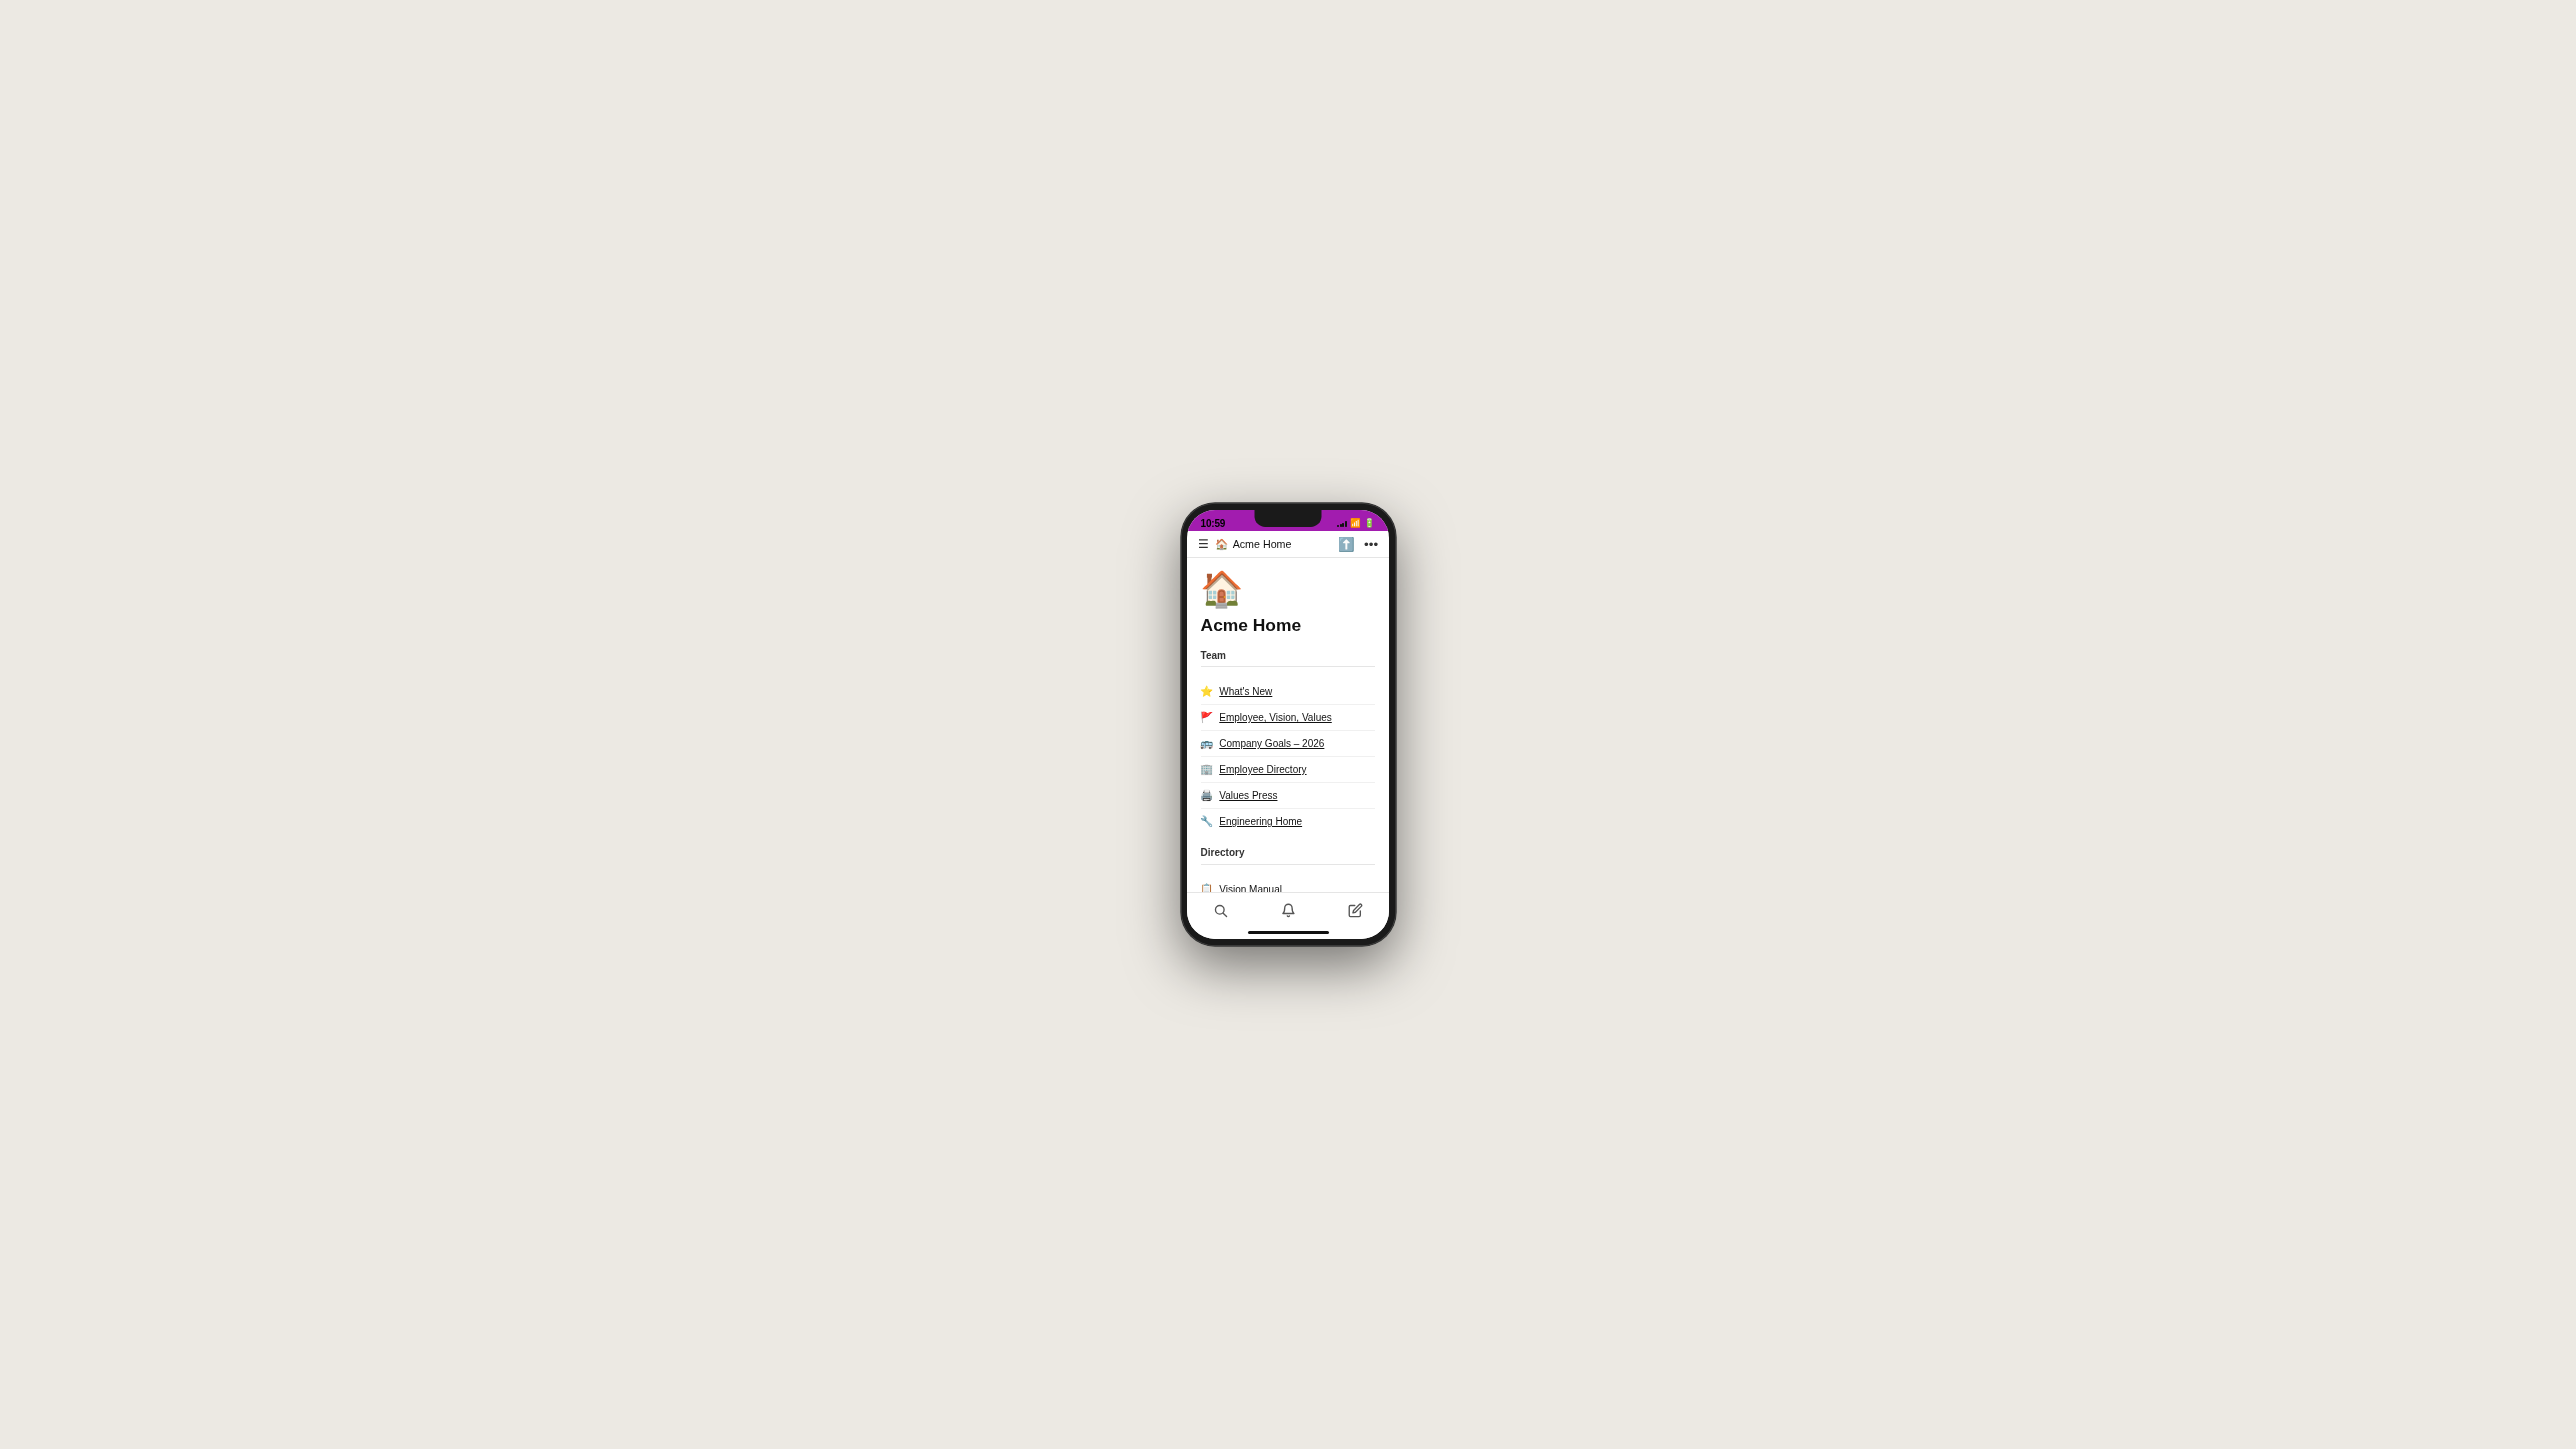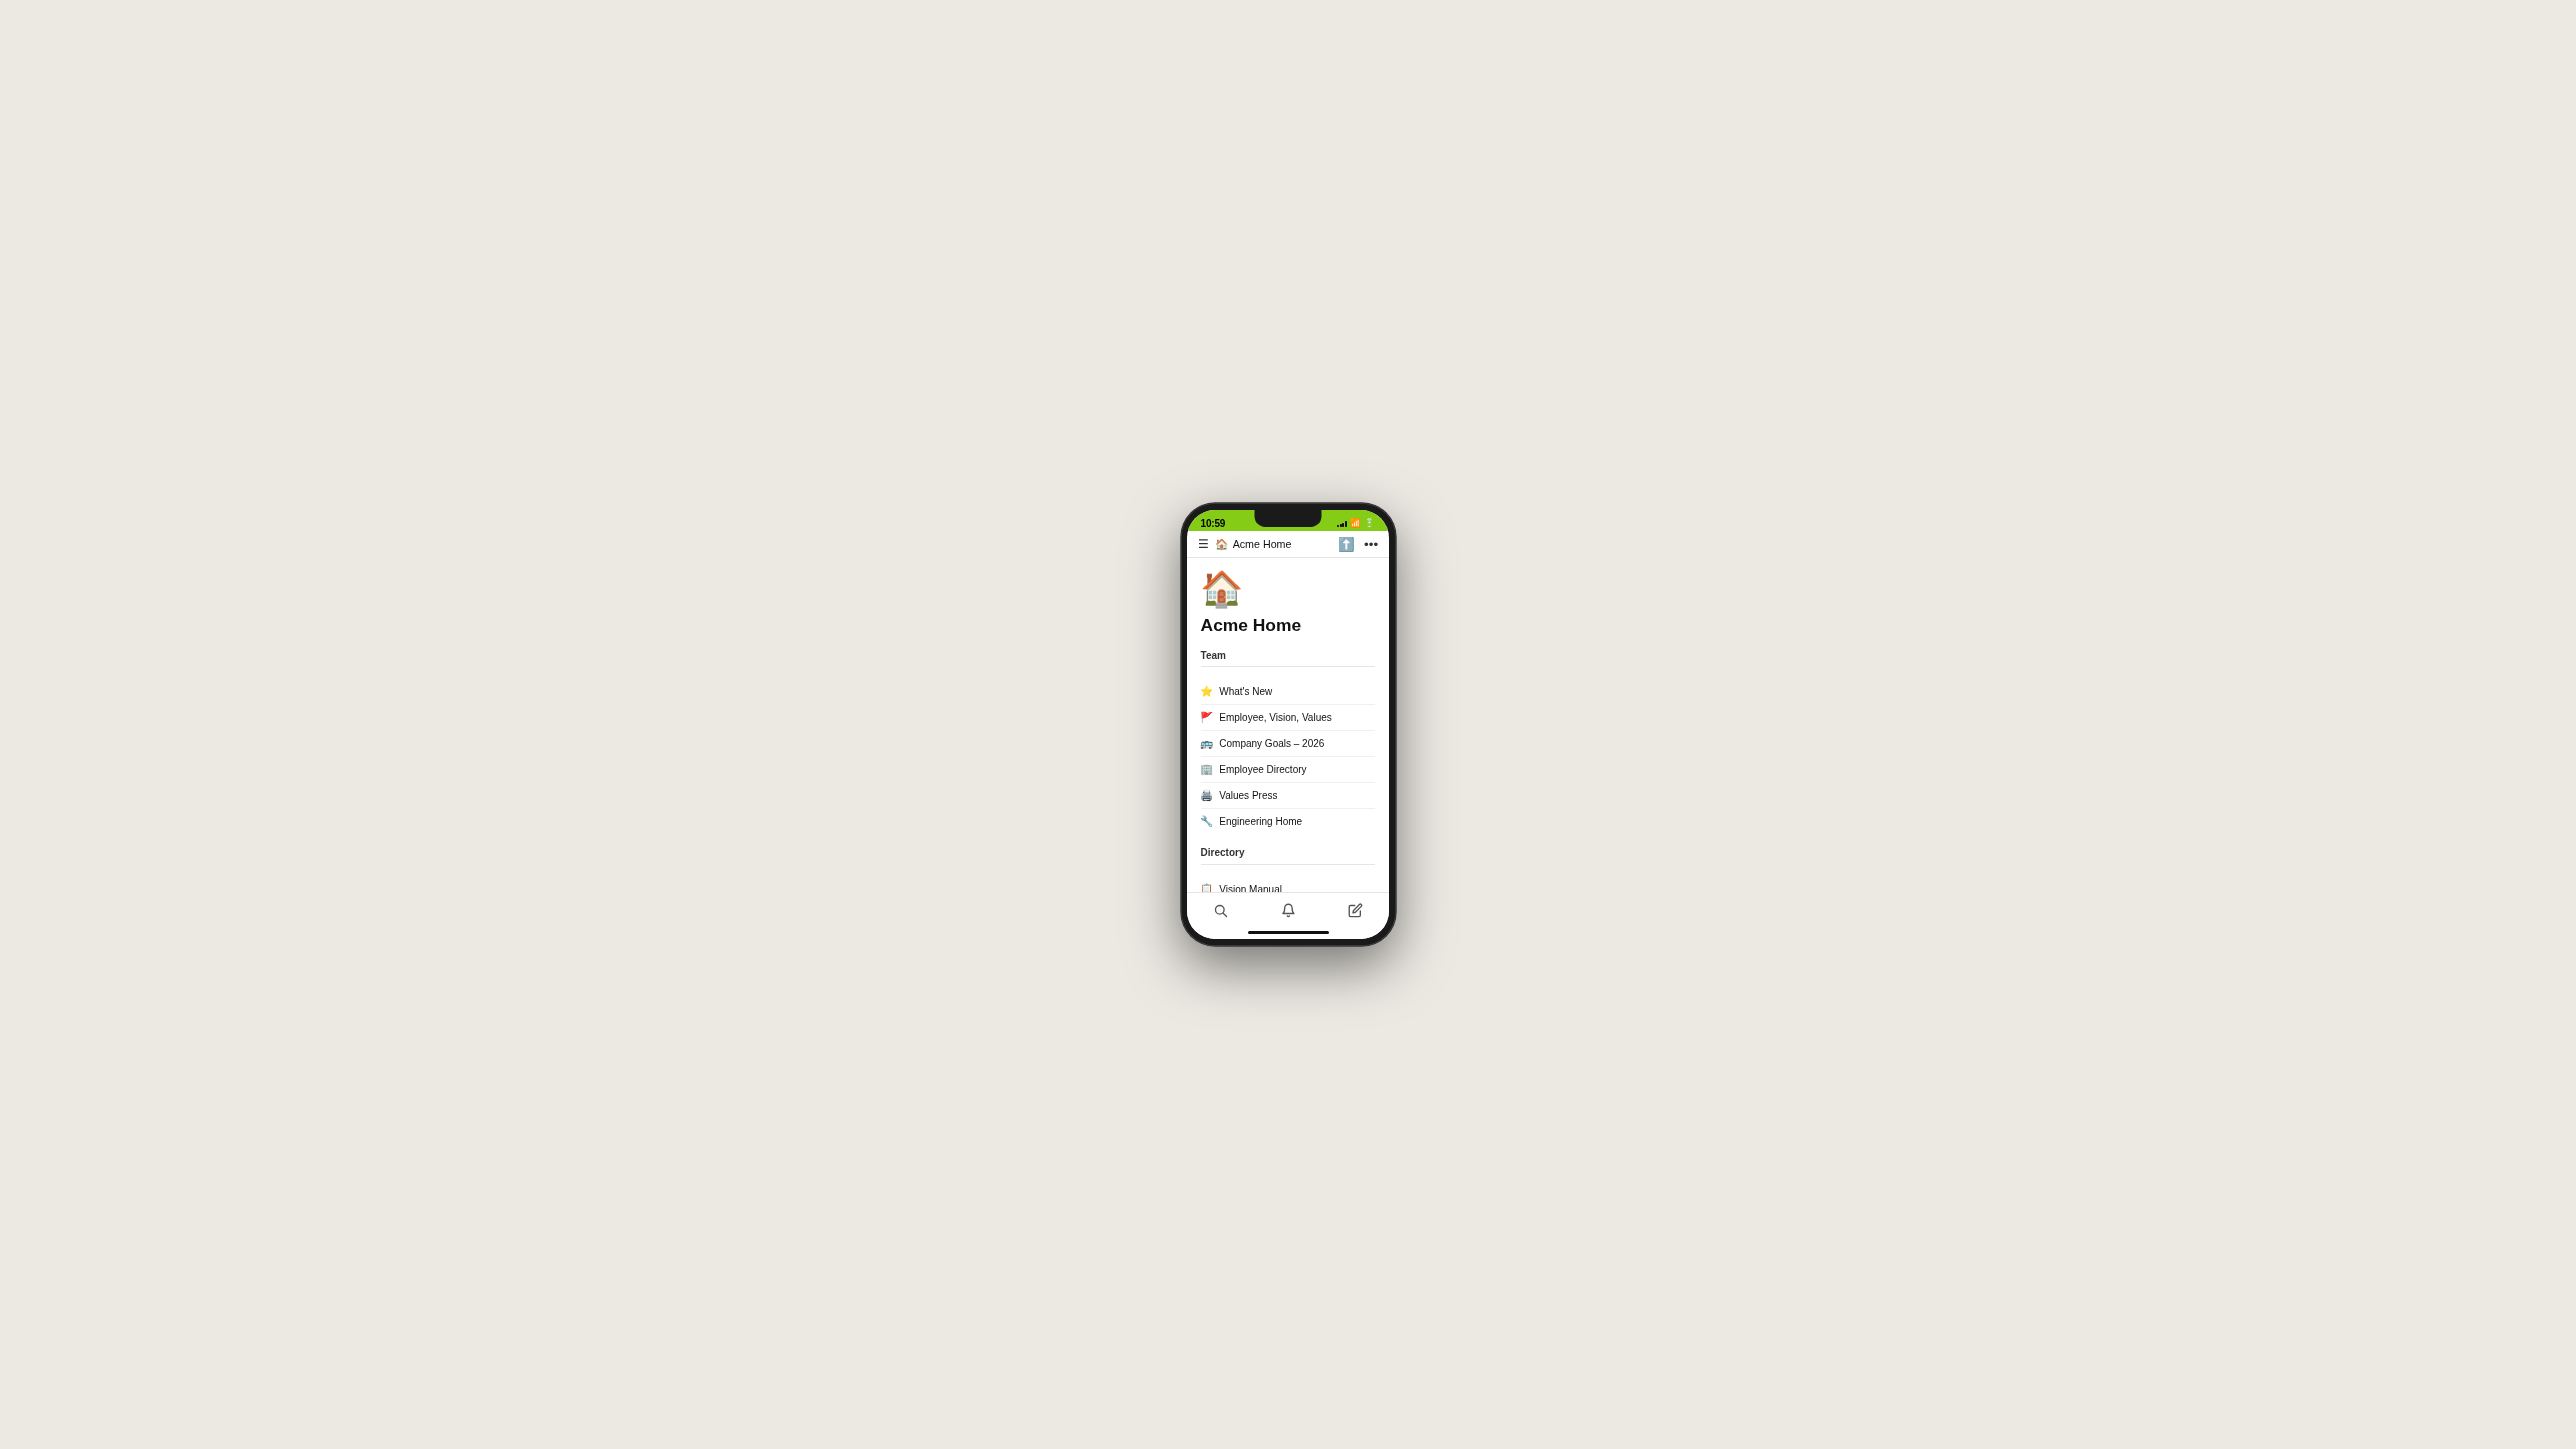--- a/index.html
+++ b/index.html
@@ -42,7 +42,7 @@
       justify-content: space-between;
       align-items: center;
       padding: 8px 13.4px 2.7px 13.4px;
-      background: #84cc16;
+      background: #a21caf;
       flex-shrink: 0;
     }
 

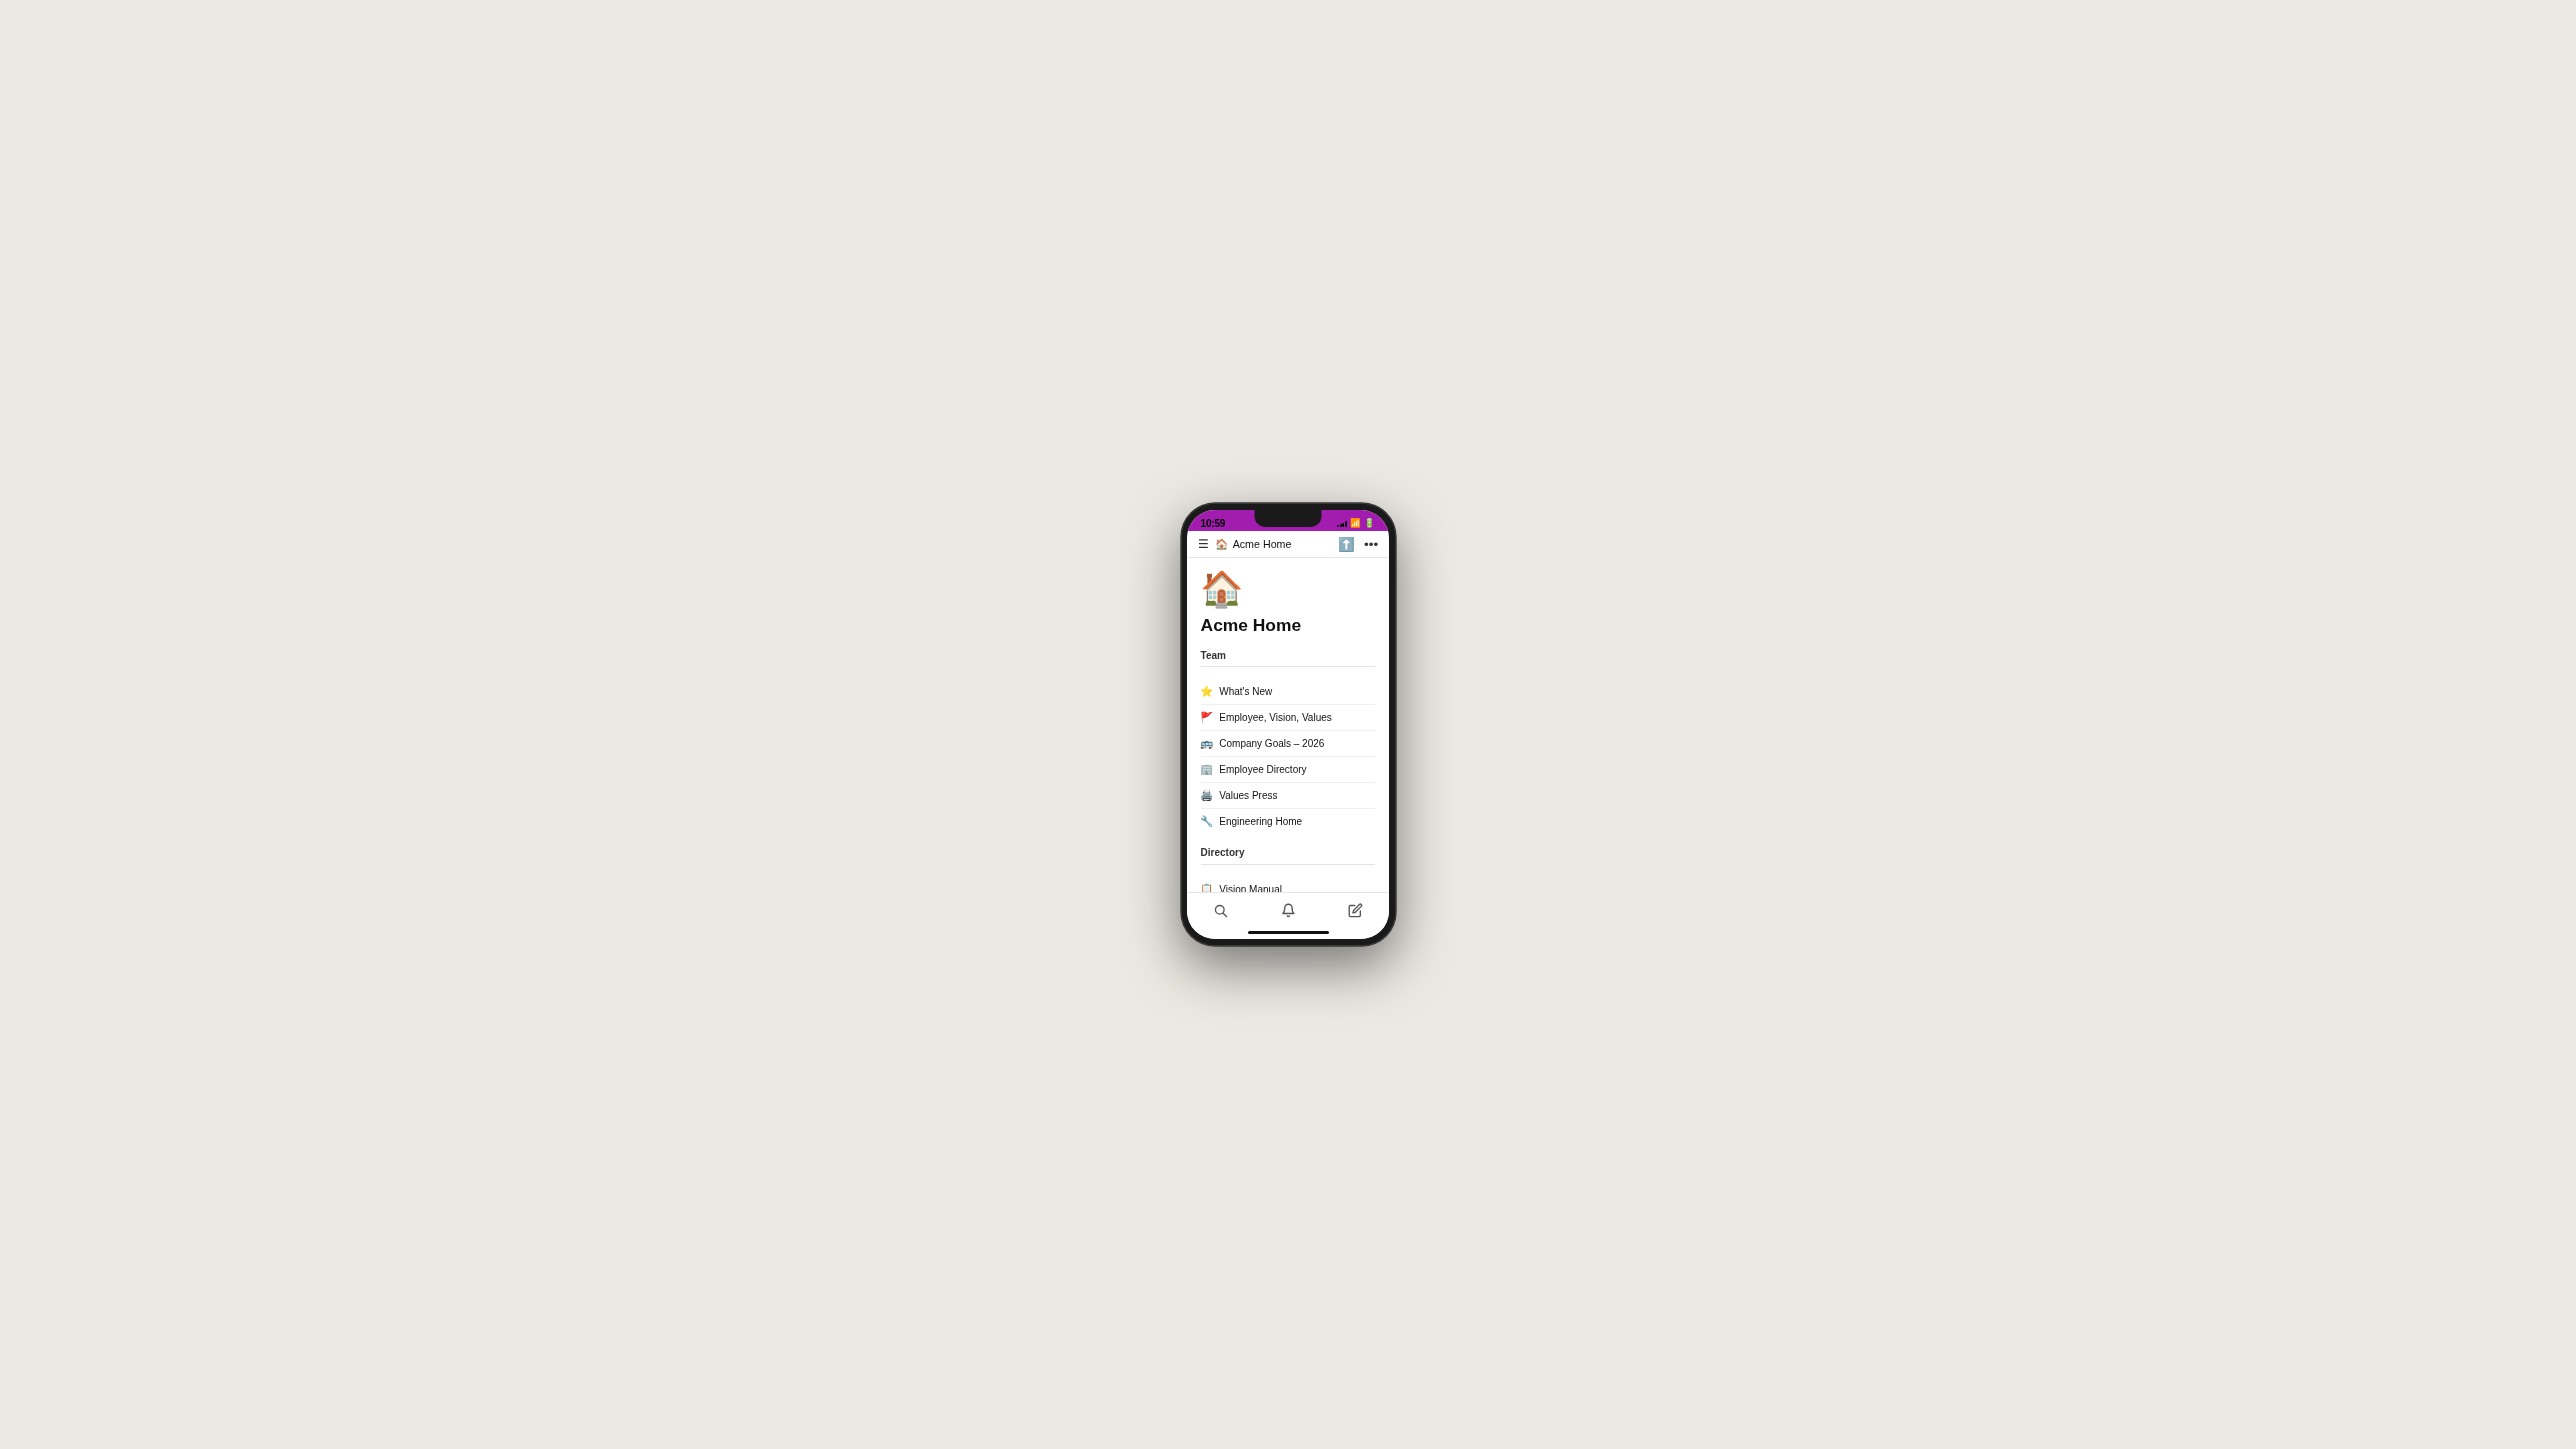--- a/index.html
+++ b/index.html
@@ -174,6 +174,7 @@
     .item-text {
       font-size: 10px;
       color: #111;
+      text-decoration: underline;
     }
 
     

